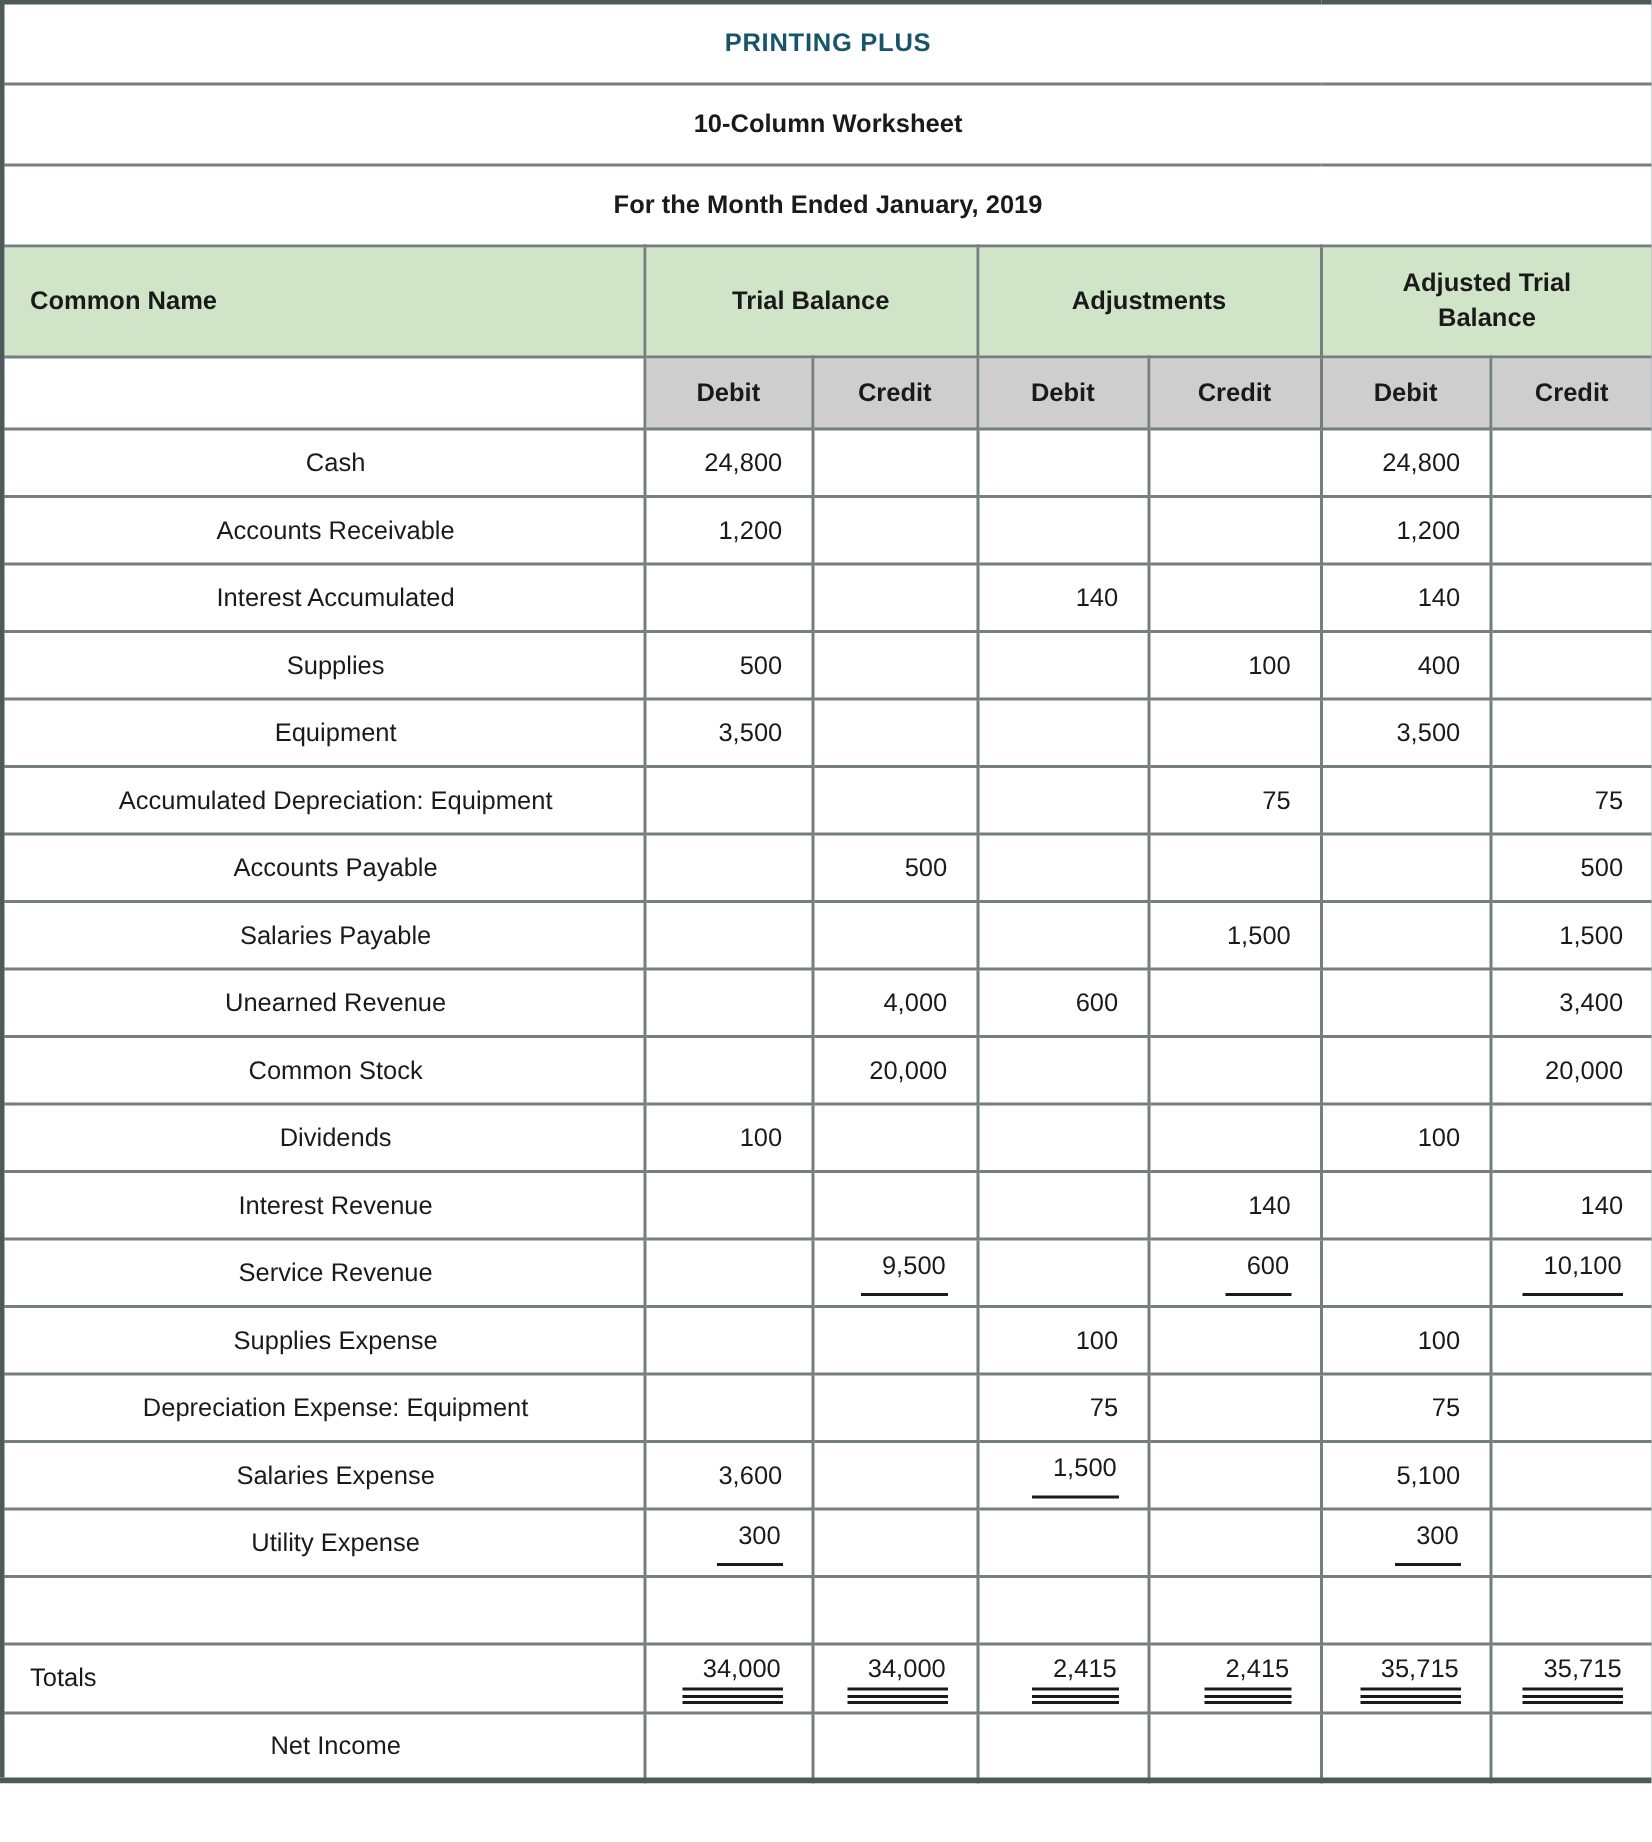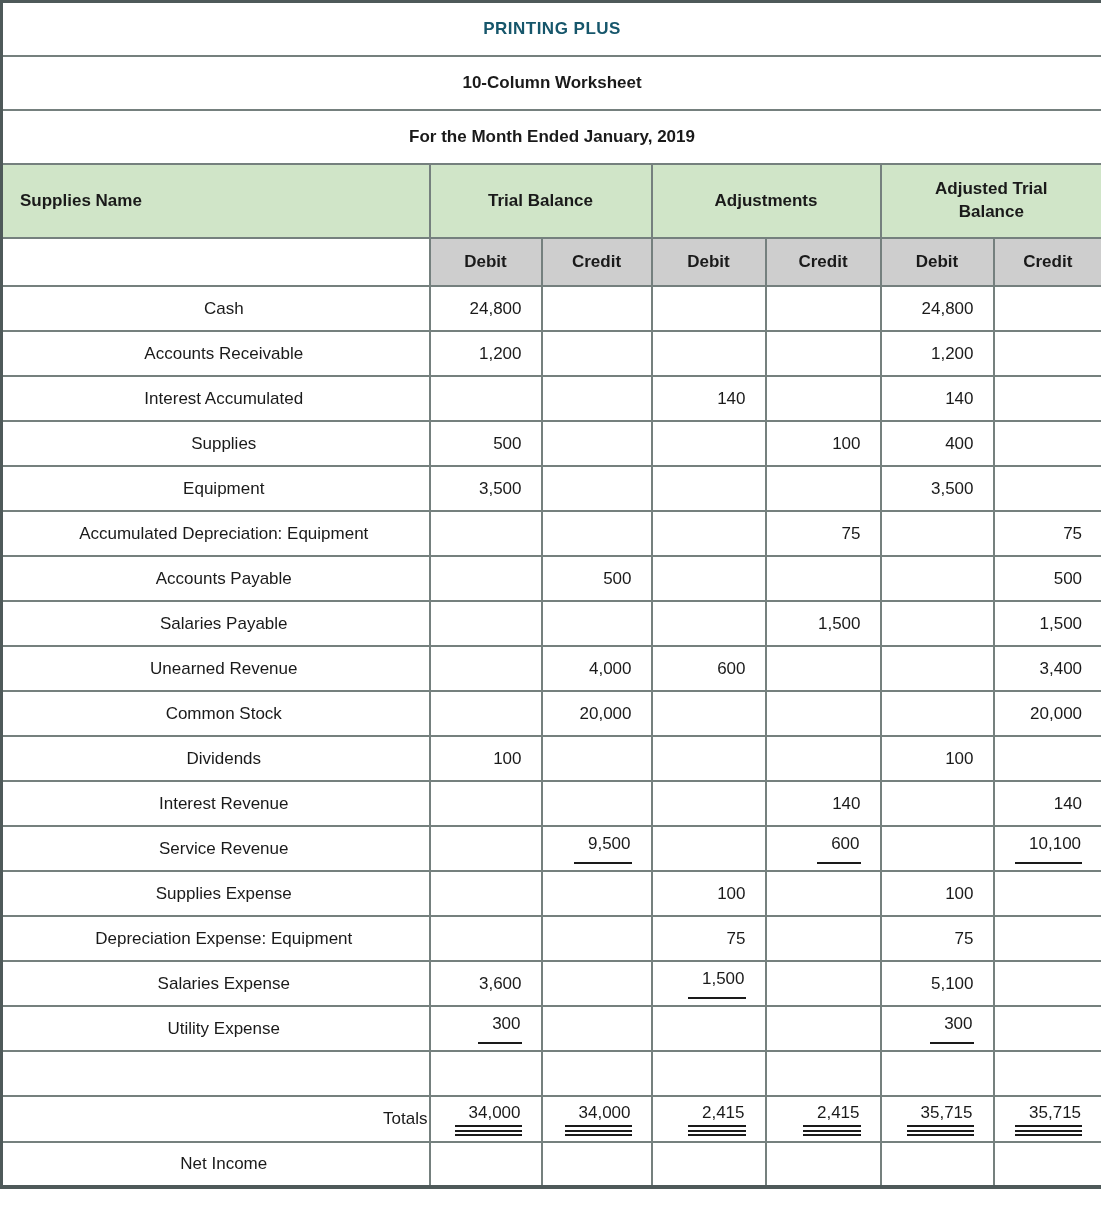--- a/index.html
+++ b/index.html
@@ -112,7 +112,7 @@
   </tr>
 
   <tr class="group-header">
-    <th class="acct-h">Supplies Name</th>
+    <th class="acct-h">Common Name</th>
     <th colspan="2">Trial Balance</th>
     <th colspan="2">Adjustments</th>
     <th colspan="2" class="atb-h">Adjusted Trial Balance</th>

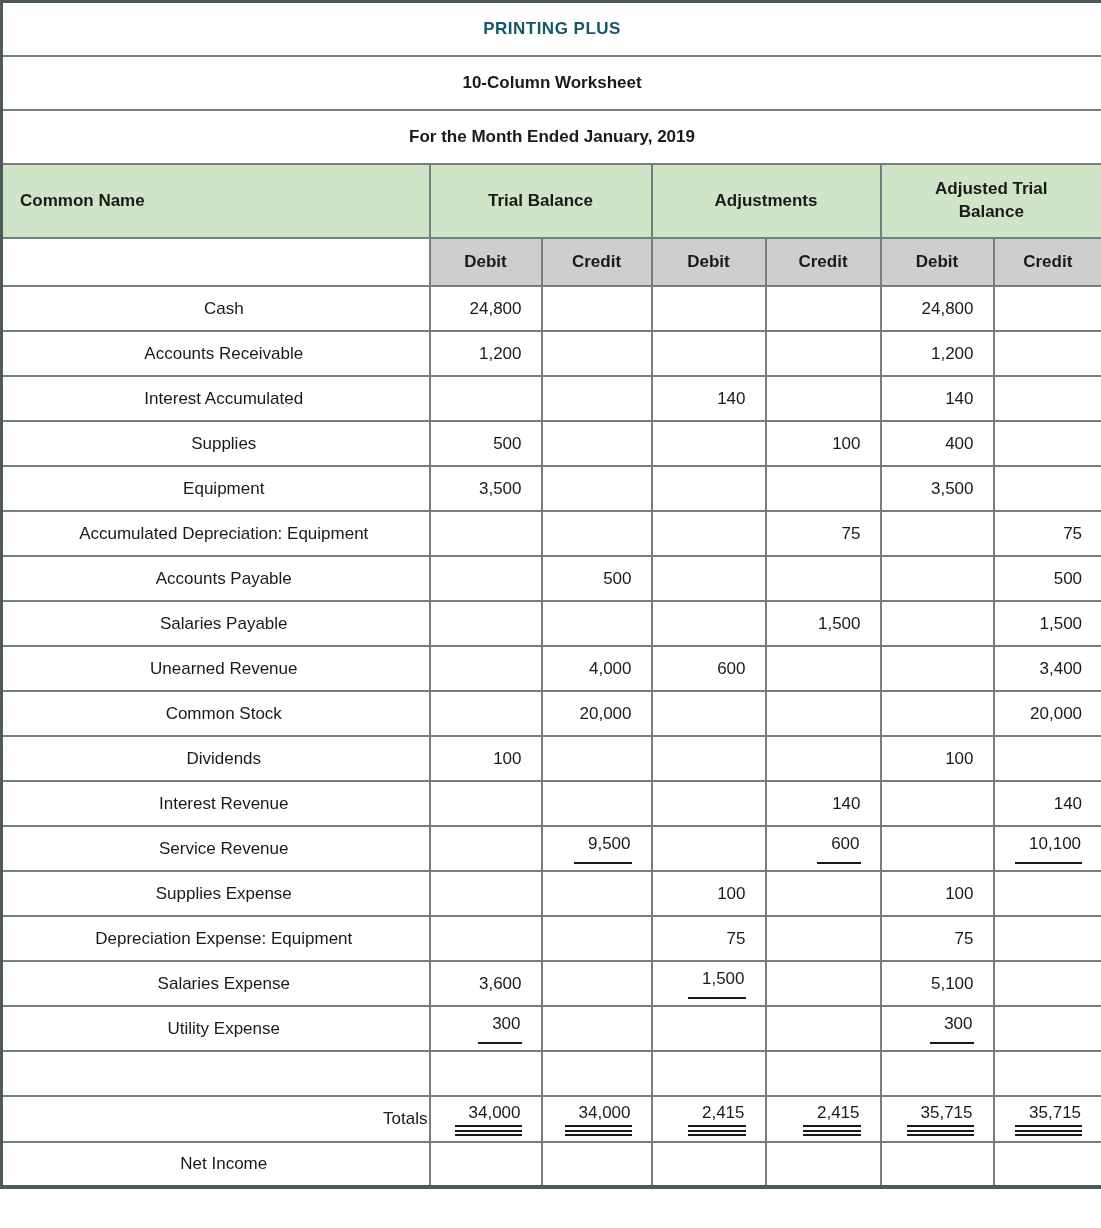--- a/index.html
+++ b/index.html
@@ -67,7 +67,7 @@
   }
   tr.totals-row { height: 46px; }
   tr.totals-row td.acct {
-    text-align: right;
+    text-align: left;
     padding-left: 17px;
     font-size: 16.5px;
   }

